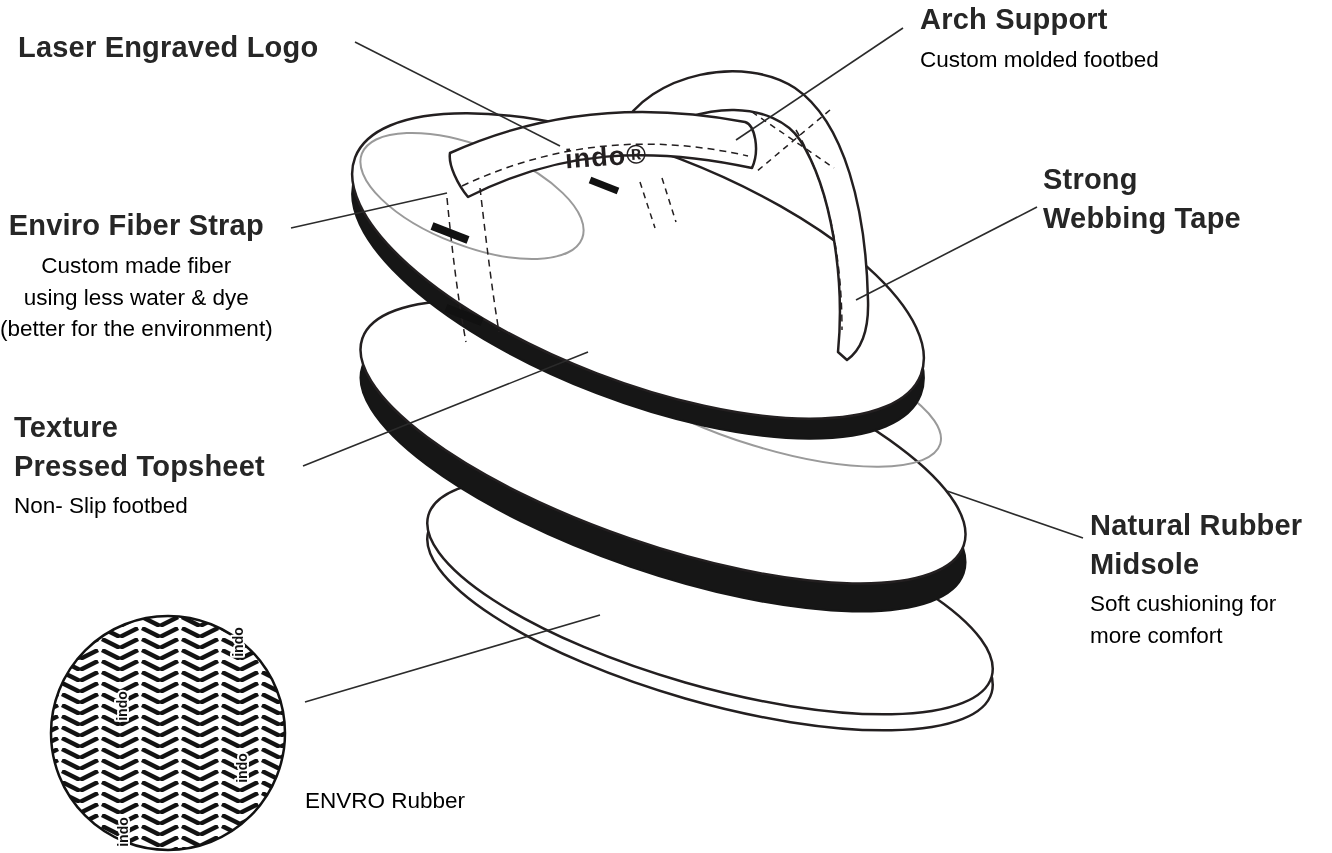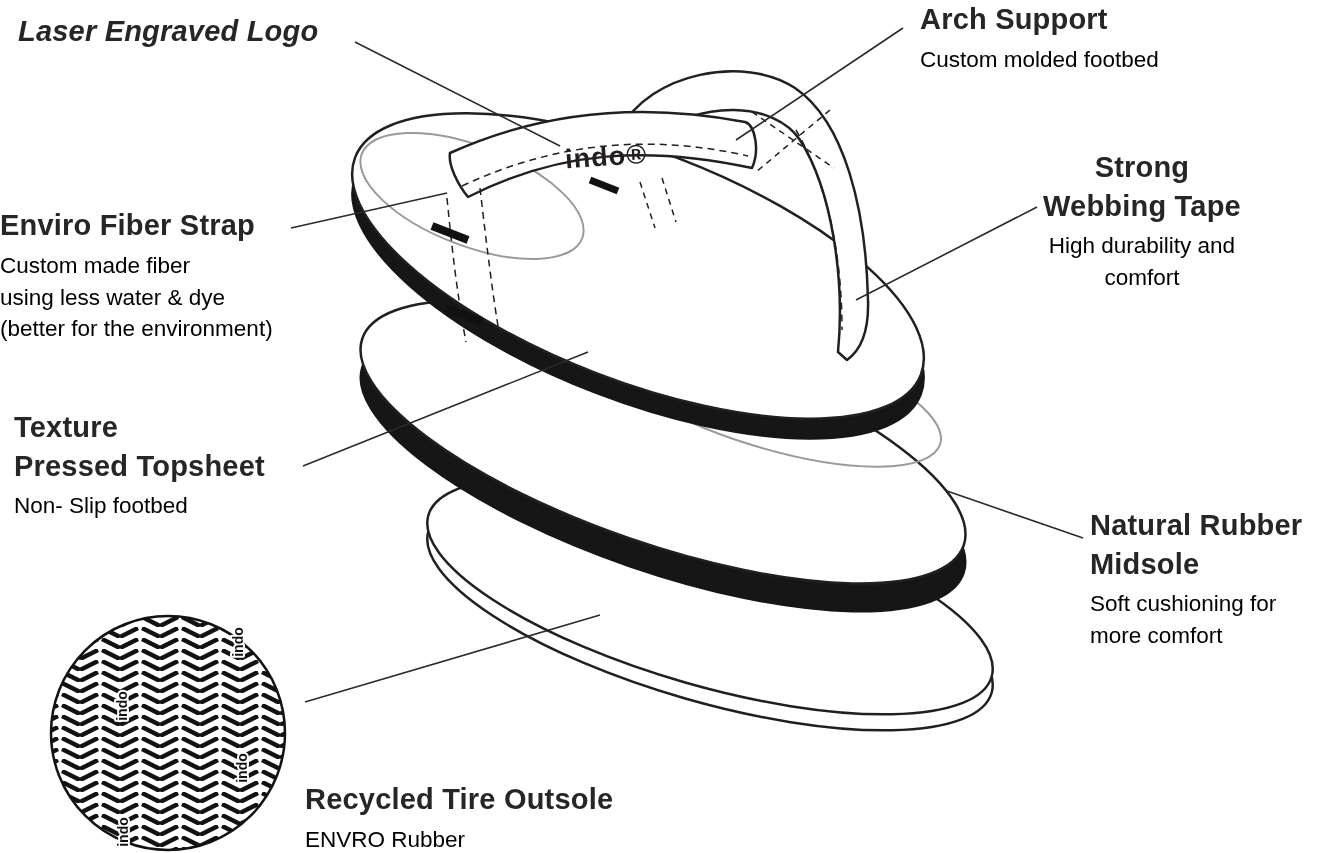--- a/index.html
+++ b/index.html
@@ -100,7 +100,7 @@
     </g>
   </svg>
 
-  <div class="callout" style="left:18px;top:12px;font-style:italic;">
+  <div class="callout" style="left:18px;top:28px;">
     <div class="title">Laser Engraved Logo</div>
   </div>
 

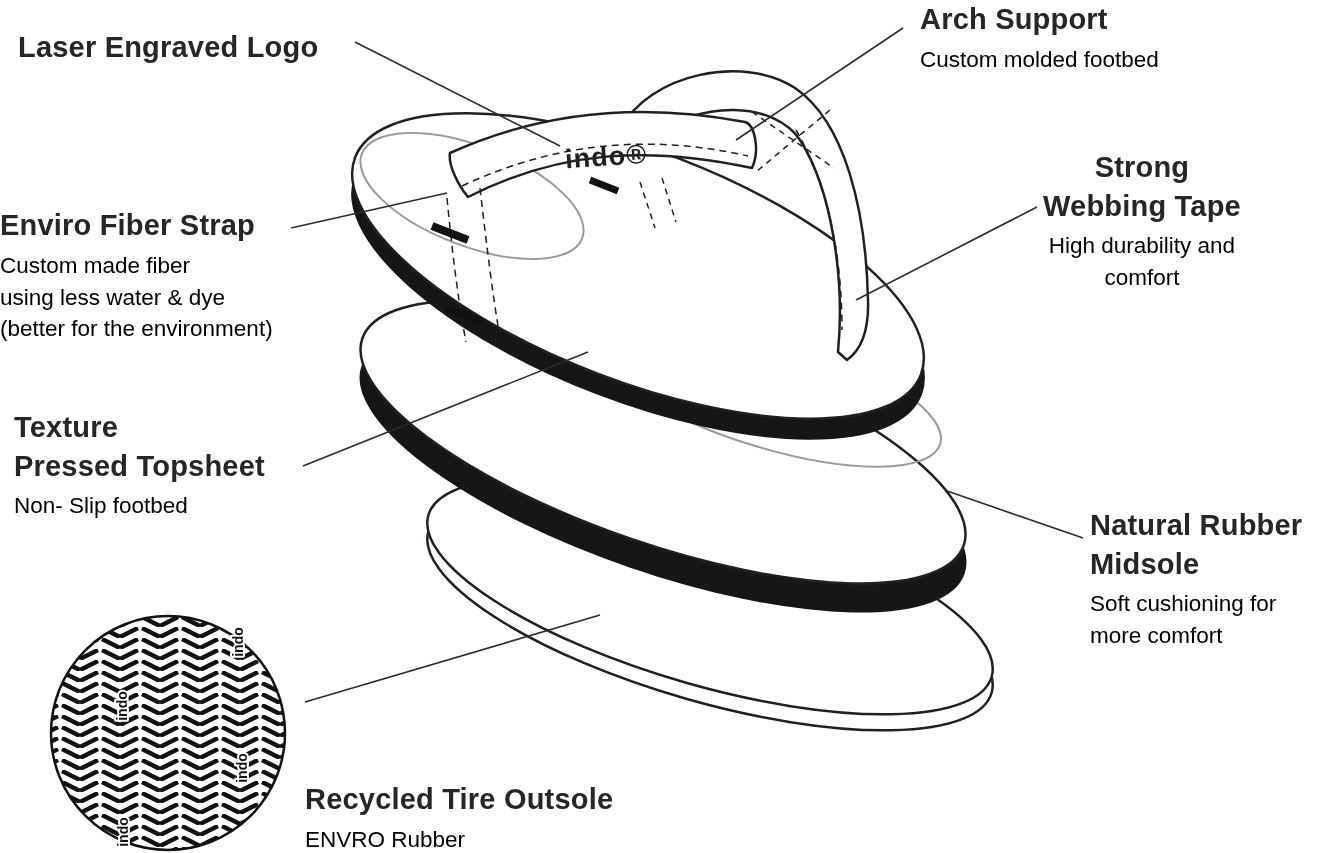--- a/index.html
+++ b/index.html
@@ -116,7 +116,7 @@
 (better for the environment)</div>
   </div>
 
-  <div class="callout" style="left:1043px;top:148px;text-align:center;">
+  <div class="callout" style="left:1043px;top:160px;">
     <div class="title">Strong
 Webbing Tape</div>
     <div class="desc">High durability and

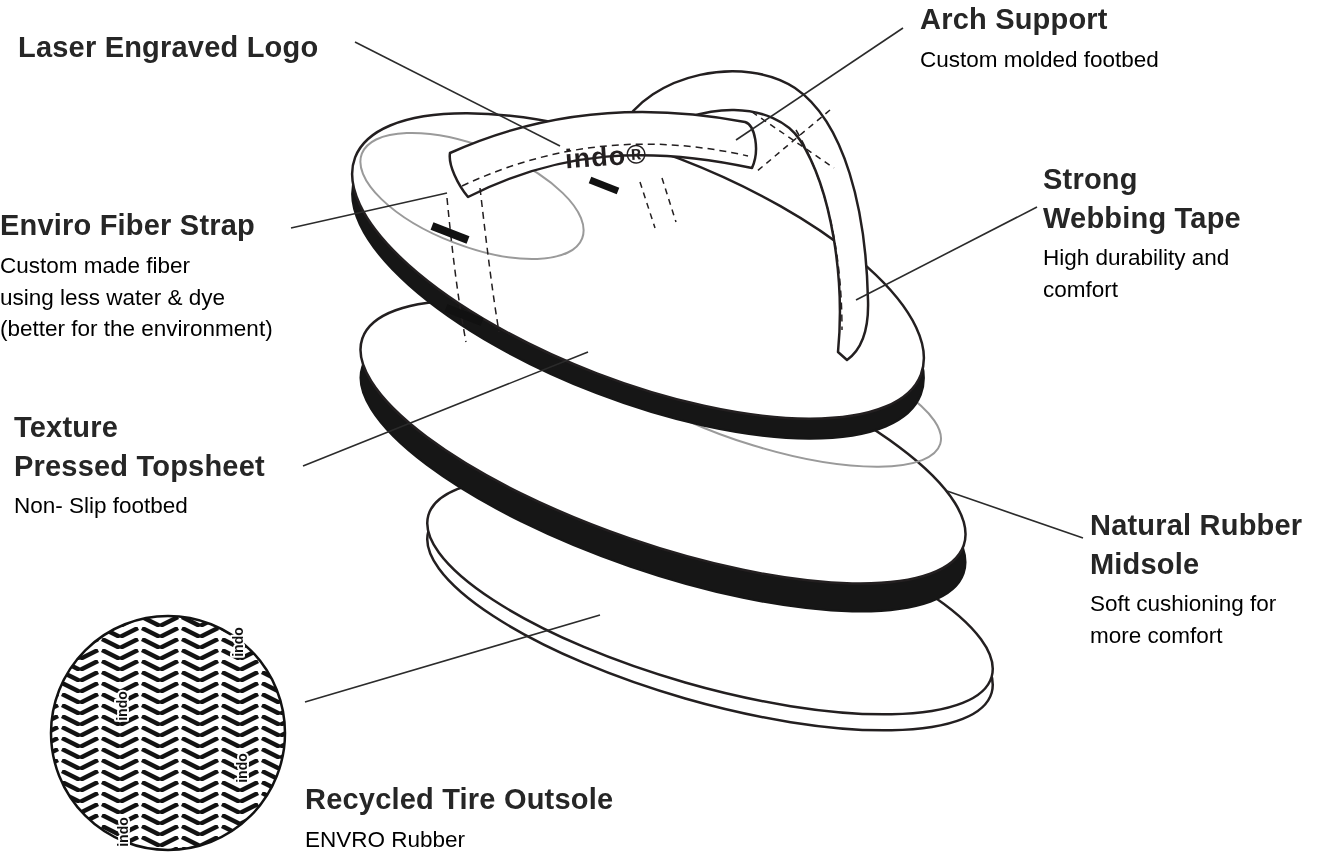--- a/index.html
+++ b/index.html
@@ -109,7 +109,7 @@
     <div class="desc">Custom molded footbed</div>
   </div>
 
-  <div class="callout" style="left:0px;top:206px;">
+  <div class="callout" style="left:0px;top:206px;text-align:center;">
     <div class="title">Enviro Fiber Strap</div>
     <div class="desc">Custom made fiber
 using less water &amp; dye

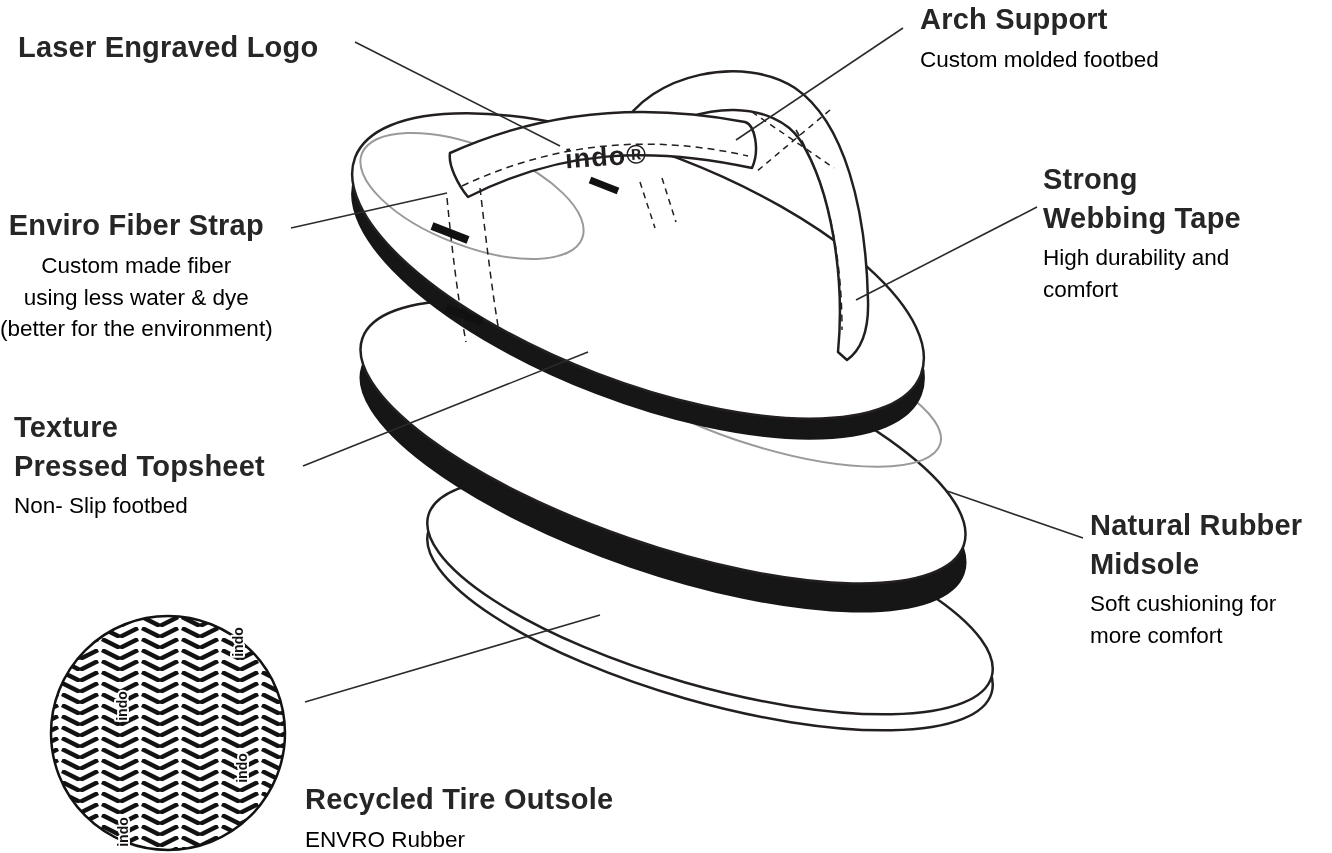--- a/index.html
+++ b/index.html
@@ -119,8 +119,6 @@
   <div class="callout" style="left:1043px;top:160px;">
     <div class="title">Strong
 Webbing Tape</div>
-    <div class="desc">High durability and
-comfort</div>
   </div>
 
   <div class="callout" style="left:14px;top:408px;">

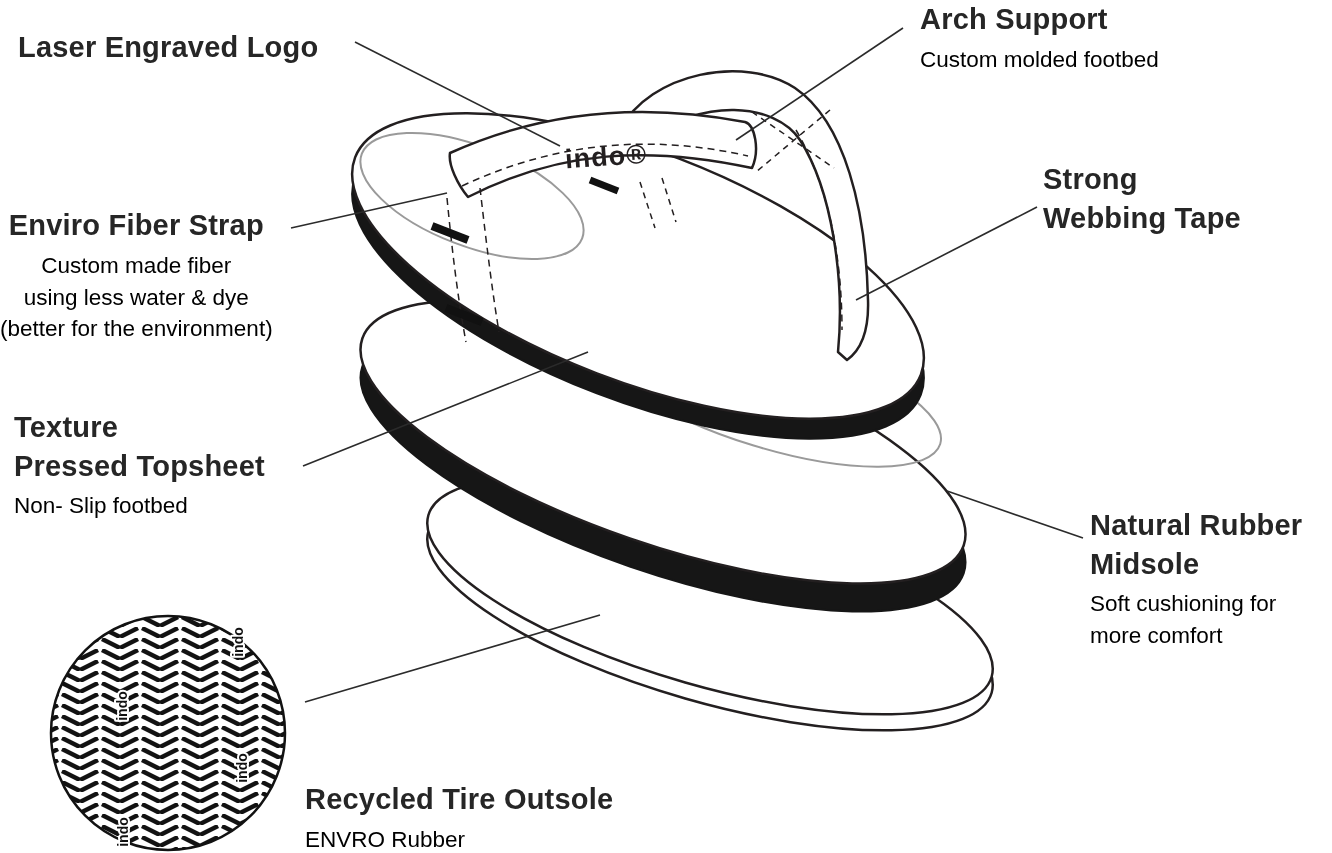--- a/index.html
+++ b/index.html
@@ -135,7 +135,6 @@
   </div>
 
   <div class="callout" style="left:305px;top:780px;">
-    <div class="title">Recycled Tire Outsole</div>
     <div class="desc">ENVRO Rubber</div>
   </div>
 

